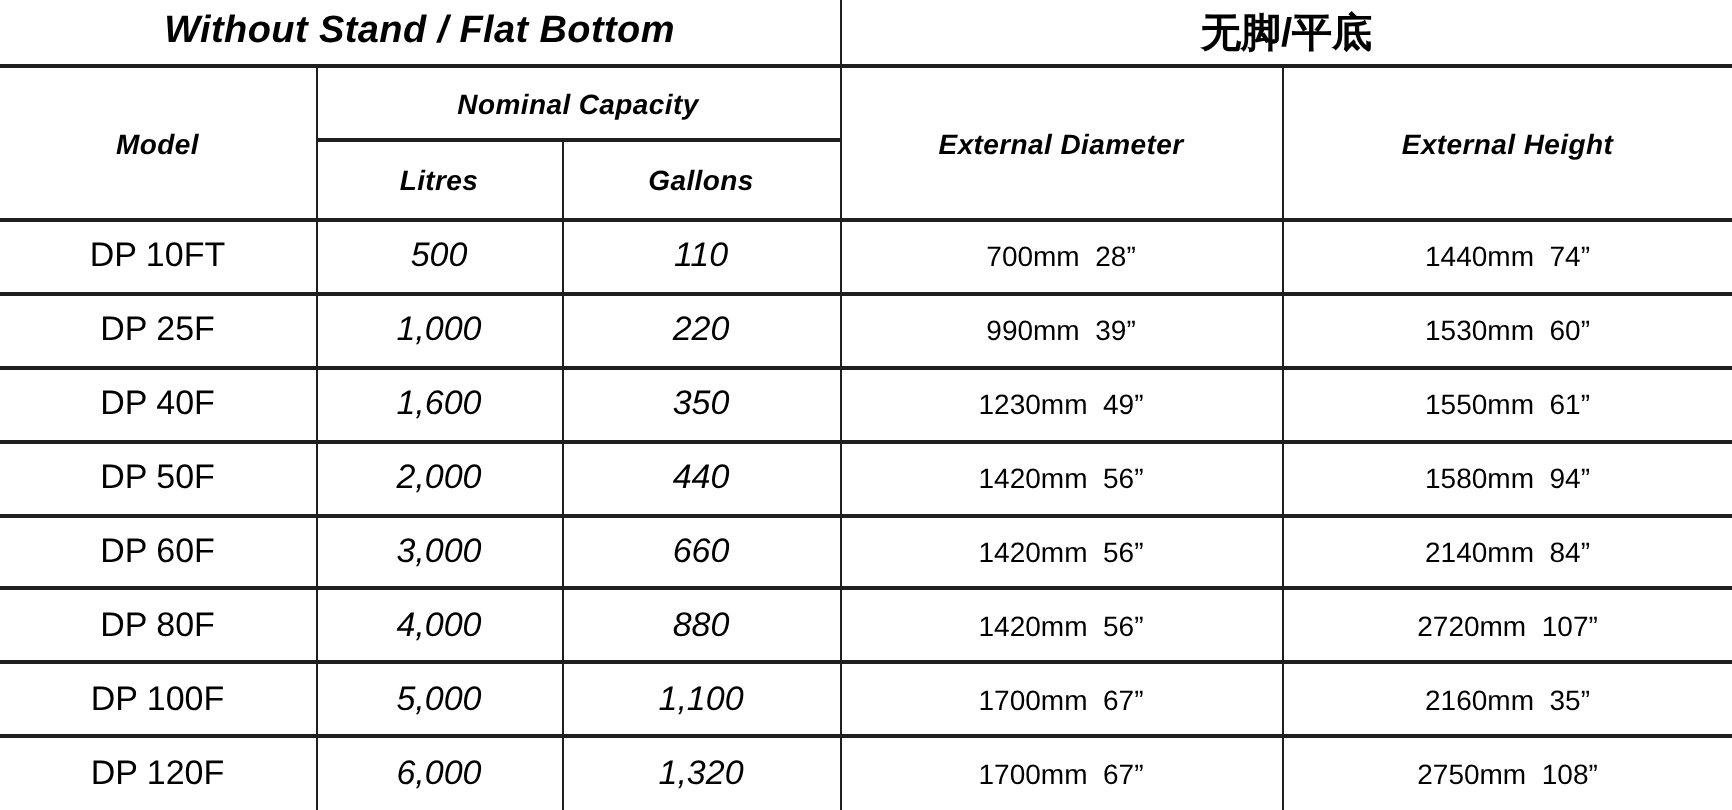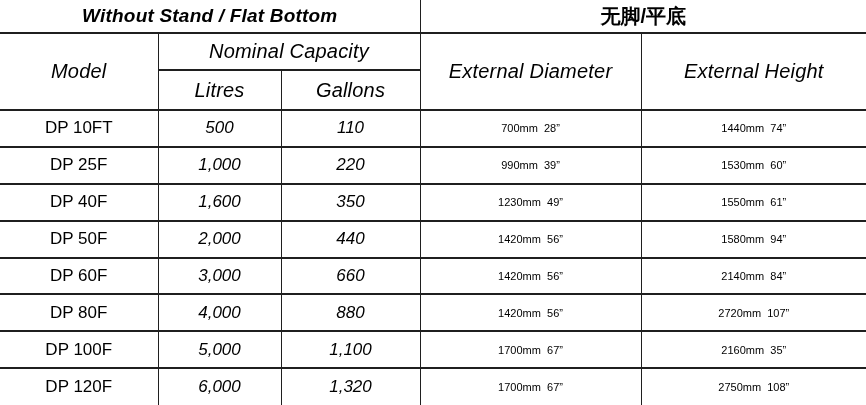--- a/index.html
+++ b/index.html
@@ -36,7 +36,7 @@
   
   .title-en{font-weight:bold;font-style:italic;font-size:19px;letter-spacing:0.2px;}
   .title-cjk{font-weight:bold;font-size:20px;}
-  .colhead{font-weight:normal;font-style:italic;font-size:20px;letter-spacing:0.2px;}
+  .colhead{font-weight:bold;font-style:italic;font-size:14px;letter-spacing:0.2px;}
   .model{font-size:17px;text-align:center;}
   .num-it{font-style:italic;font-size:17px;}
   .dim{font-size:11px;white-space:pre;}

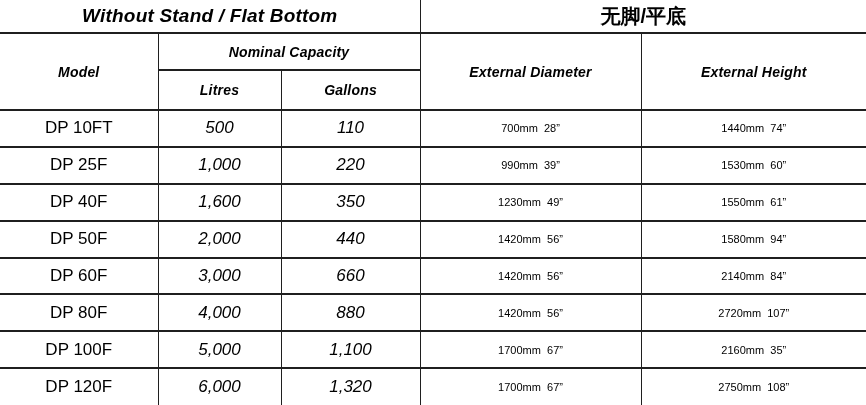--- a/index.html
+++ b/index.html
@@ -39,7 +39,7 @@
   .colhead{font-weight:bold;font-style:italic;font-size:14px;letter-spacing:0.2px;}
   .model{font-size:17px;text-align:center;}
   .num-it{font-style:italic;font-size:17px;}
-  .dim{font-size:11px;white-space:pre;}
+  .dim{font-size:14px;white-space:pre;}
 </style>
 </head>
 <body>

